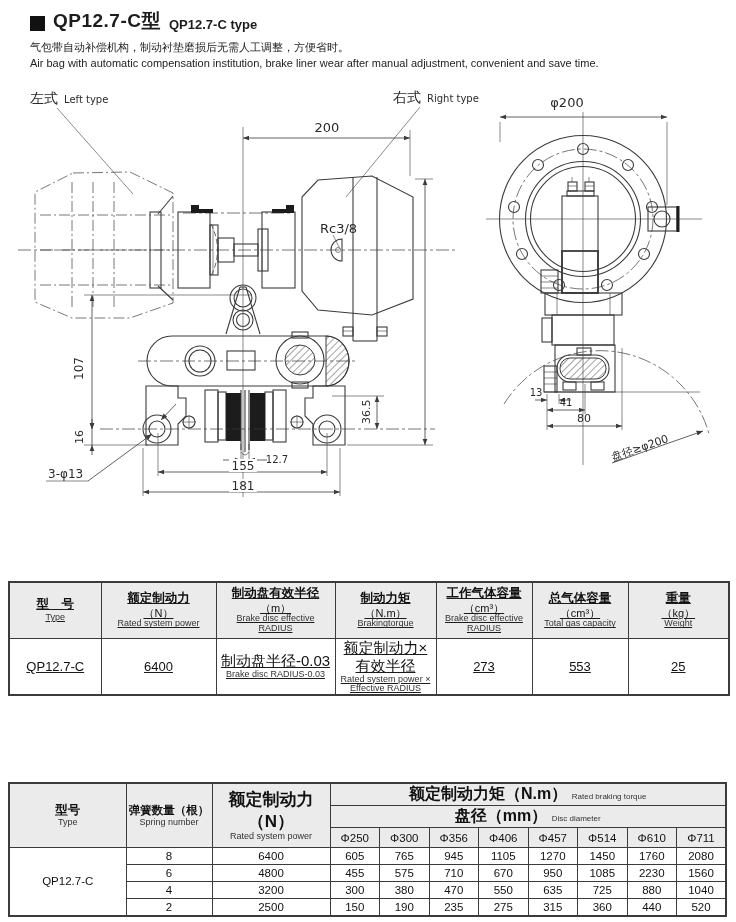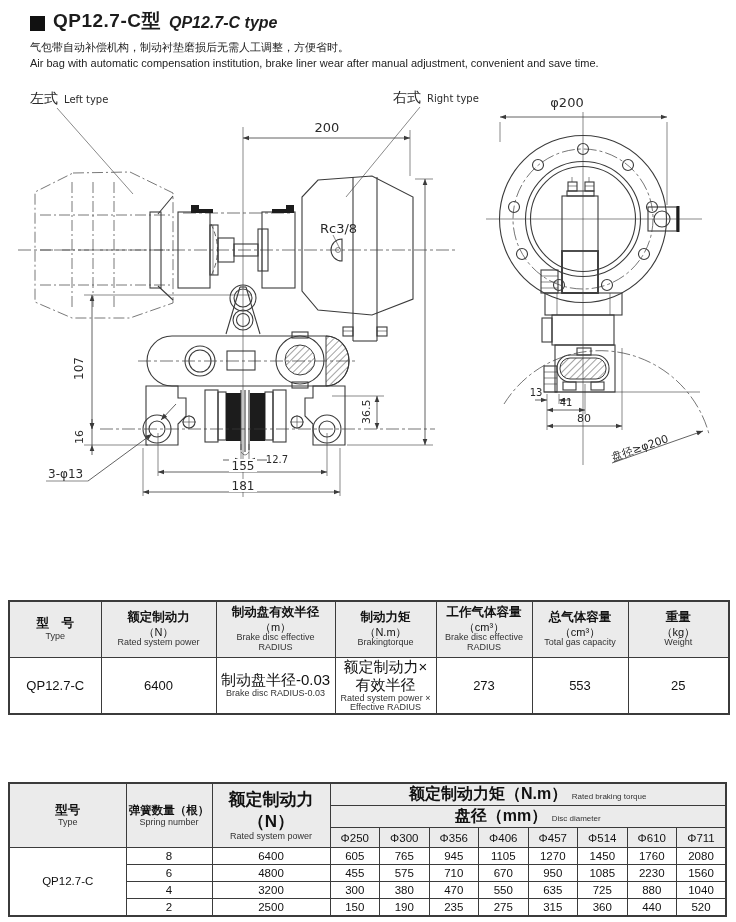--- a/index.html
+++ b/index.html
@@ -10,7 +10,7 @@
   .titleline{display:flex;align-items:flex-end;gap:8px;}
   .sq{width:15px;height:15px;background:#111;margin-bottom:3px;}
   .t-cn{font-size:19px;font-weight:bold;letter-spacing:.5px;}
-  .t-en{font-size:16px;font-weight:bold;margin-bottom:2px;font-style:italic;}
+  .t-en{font-size:13px;font-weight:bold;margin-bottom:2px;}
   .desc-cn{font-size:11px;margin-top:6px;color:#222;}
   .desc-en{font-size:11px;margin-top:2px;color:#222;}
   

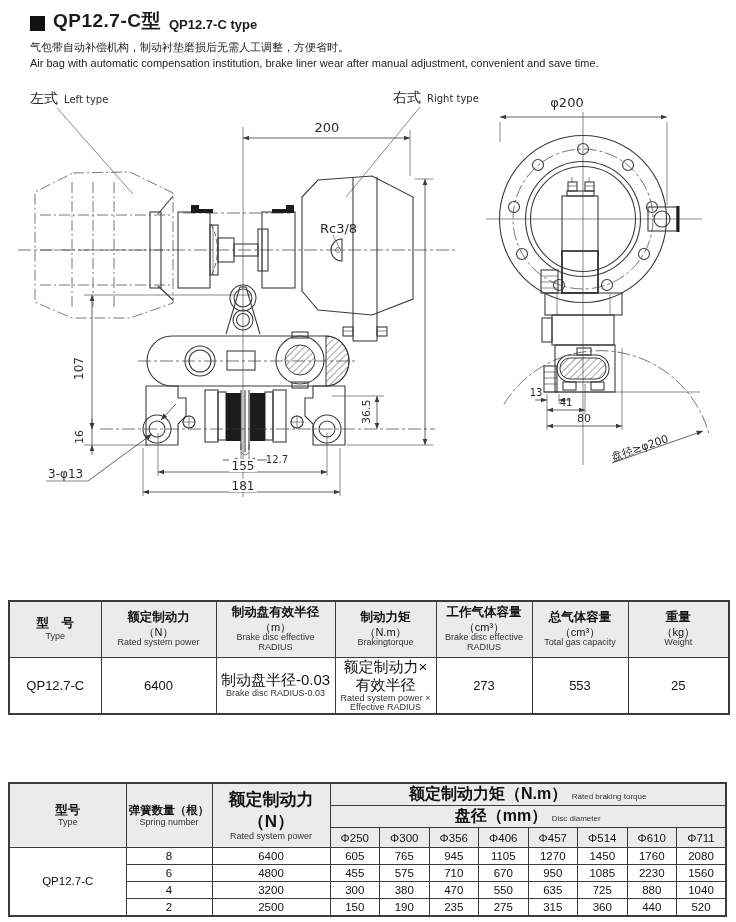--- a/index.html
+++ b/index.html
@@ -30,7 +30,7 @@
   .spec th,.spec td{border:1px solid #3b3b3b;text-align:center;vertical-align:middle;padding:0 2px;}
   .spec th{background:#ebebeb;font-weight:normal;}
   .spec td{background:#fff;}
-  #t1{top:600px;}
+  #t1{top:581px;text-decoration:underline;}
   #t2{top:782px;}
   .h-cn{font-size:12.5px;font-weight:600;color:#111;line-height:1.25;}
   .h-sub{font-size:11px;color:#111;line-height:1.15;}

